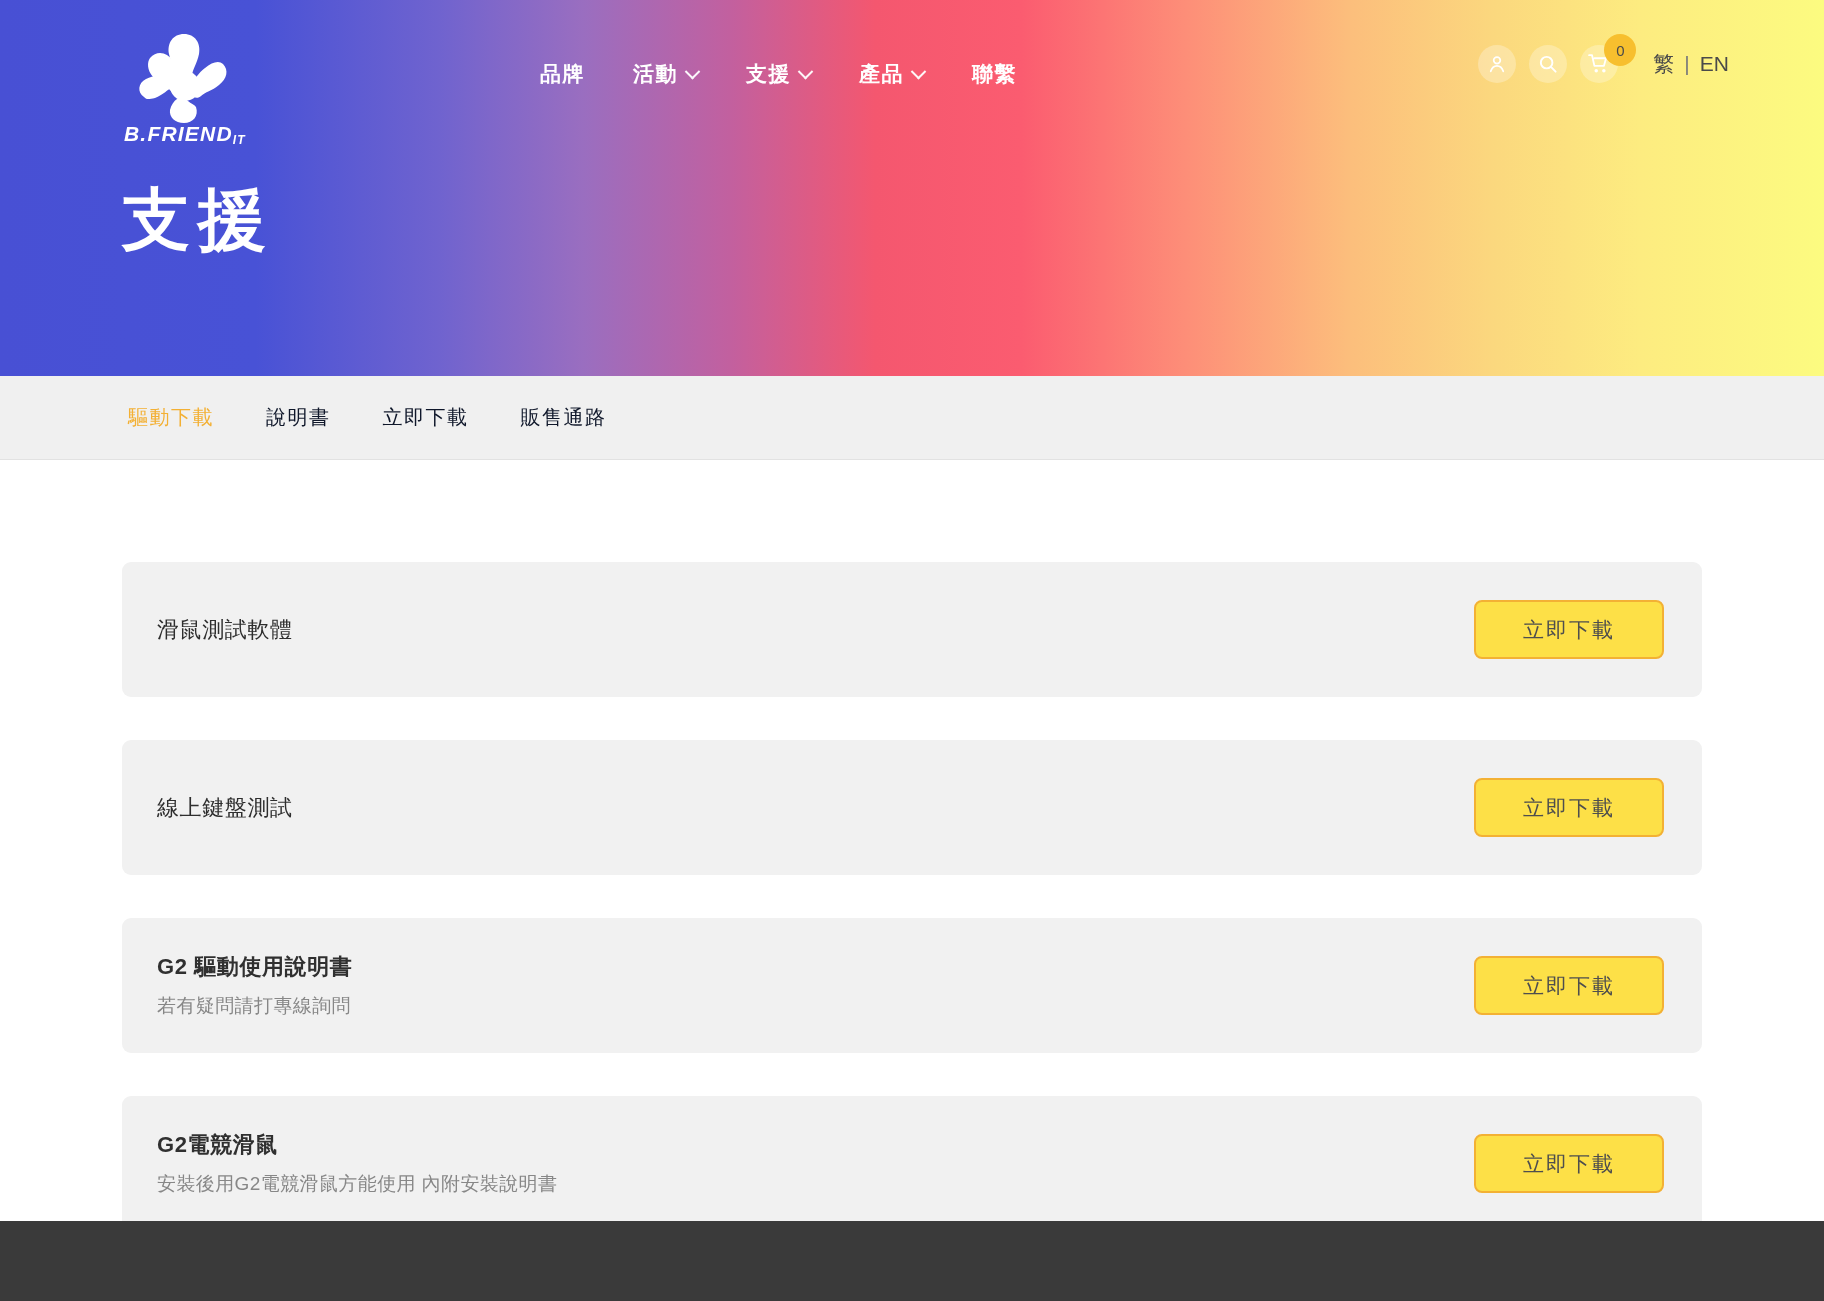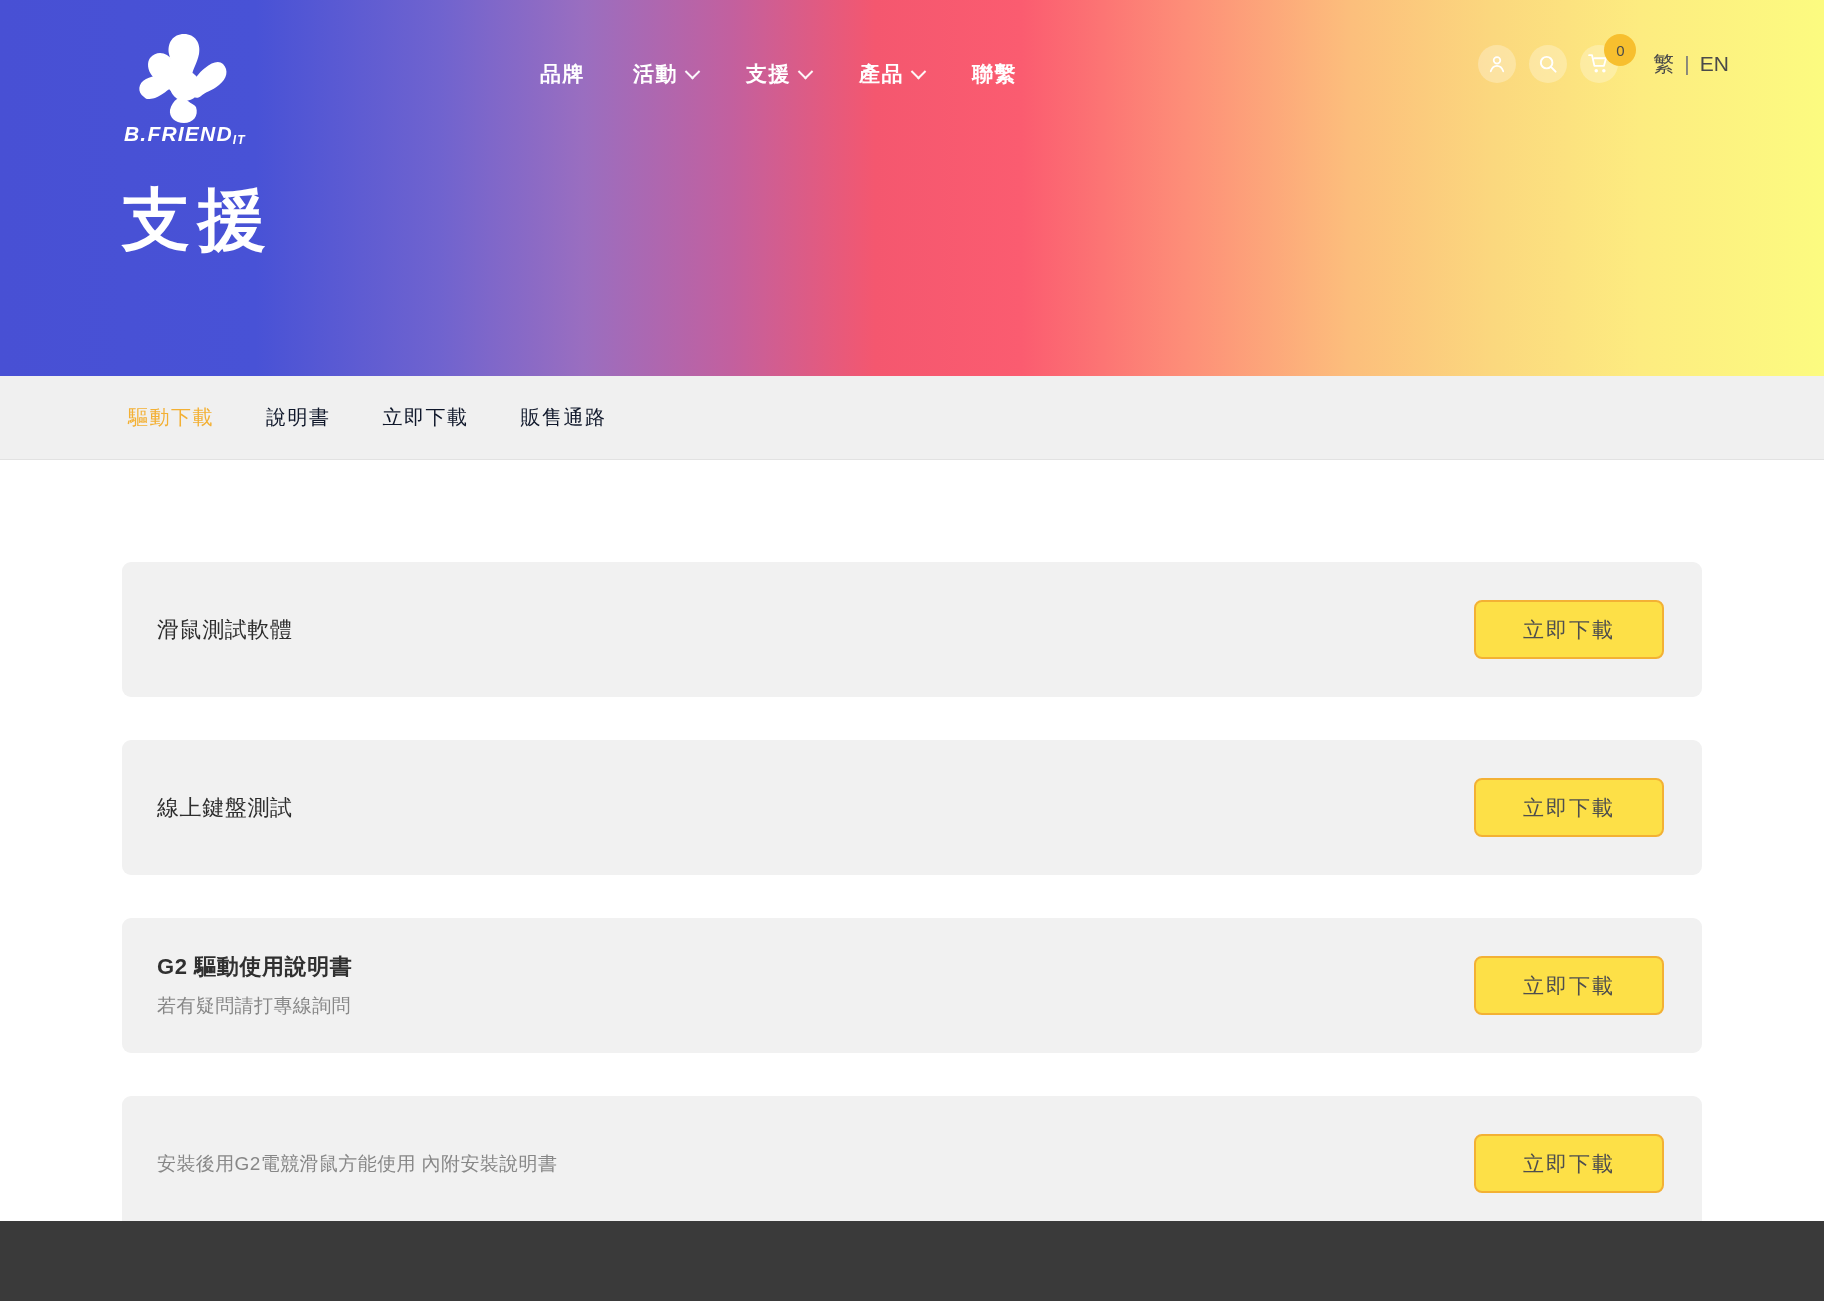--- a/index.html
+++ b/index.html
@@ -338,6 +338,7 @@
 
     <div class="card">
       <div class="card-text">
+        <div class="card-title">G2電競滑鼠</div>
         <div class="card-sub">安裝後用G2電競滑鼠方能使用 內附安裝說明書</div>
       </div>
       <button class="dl-btn">立即下載</button>

